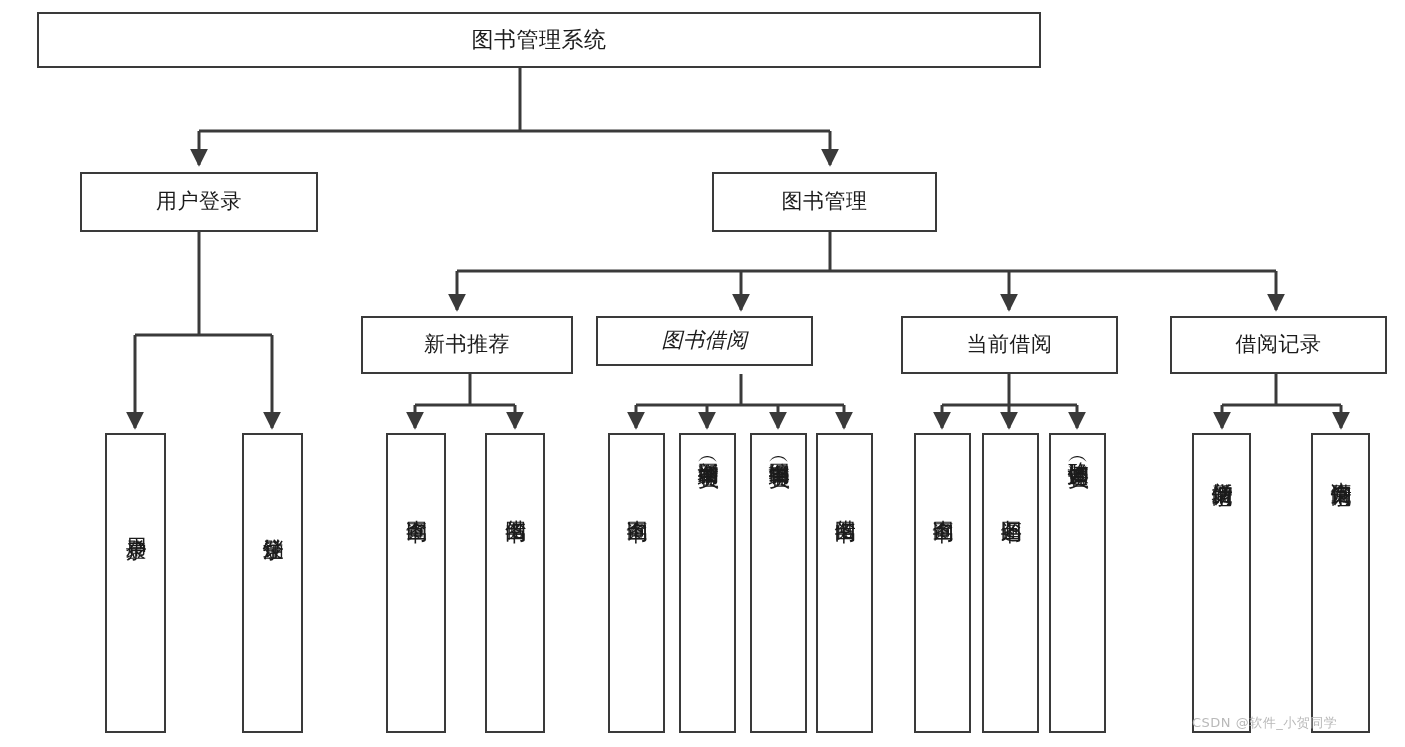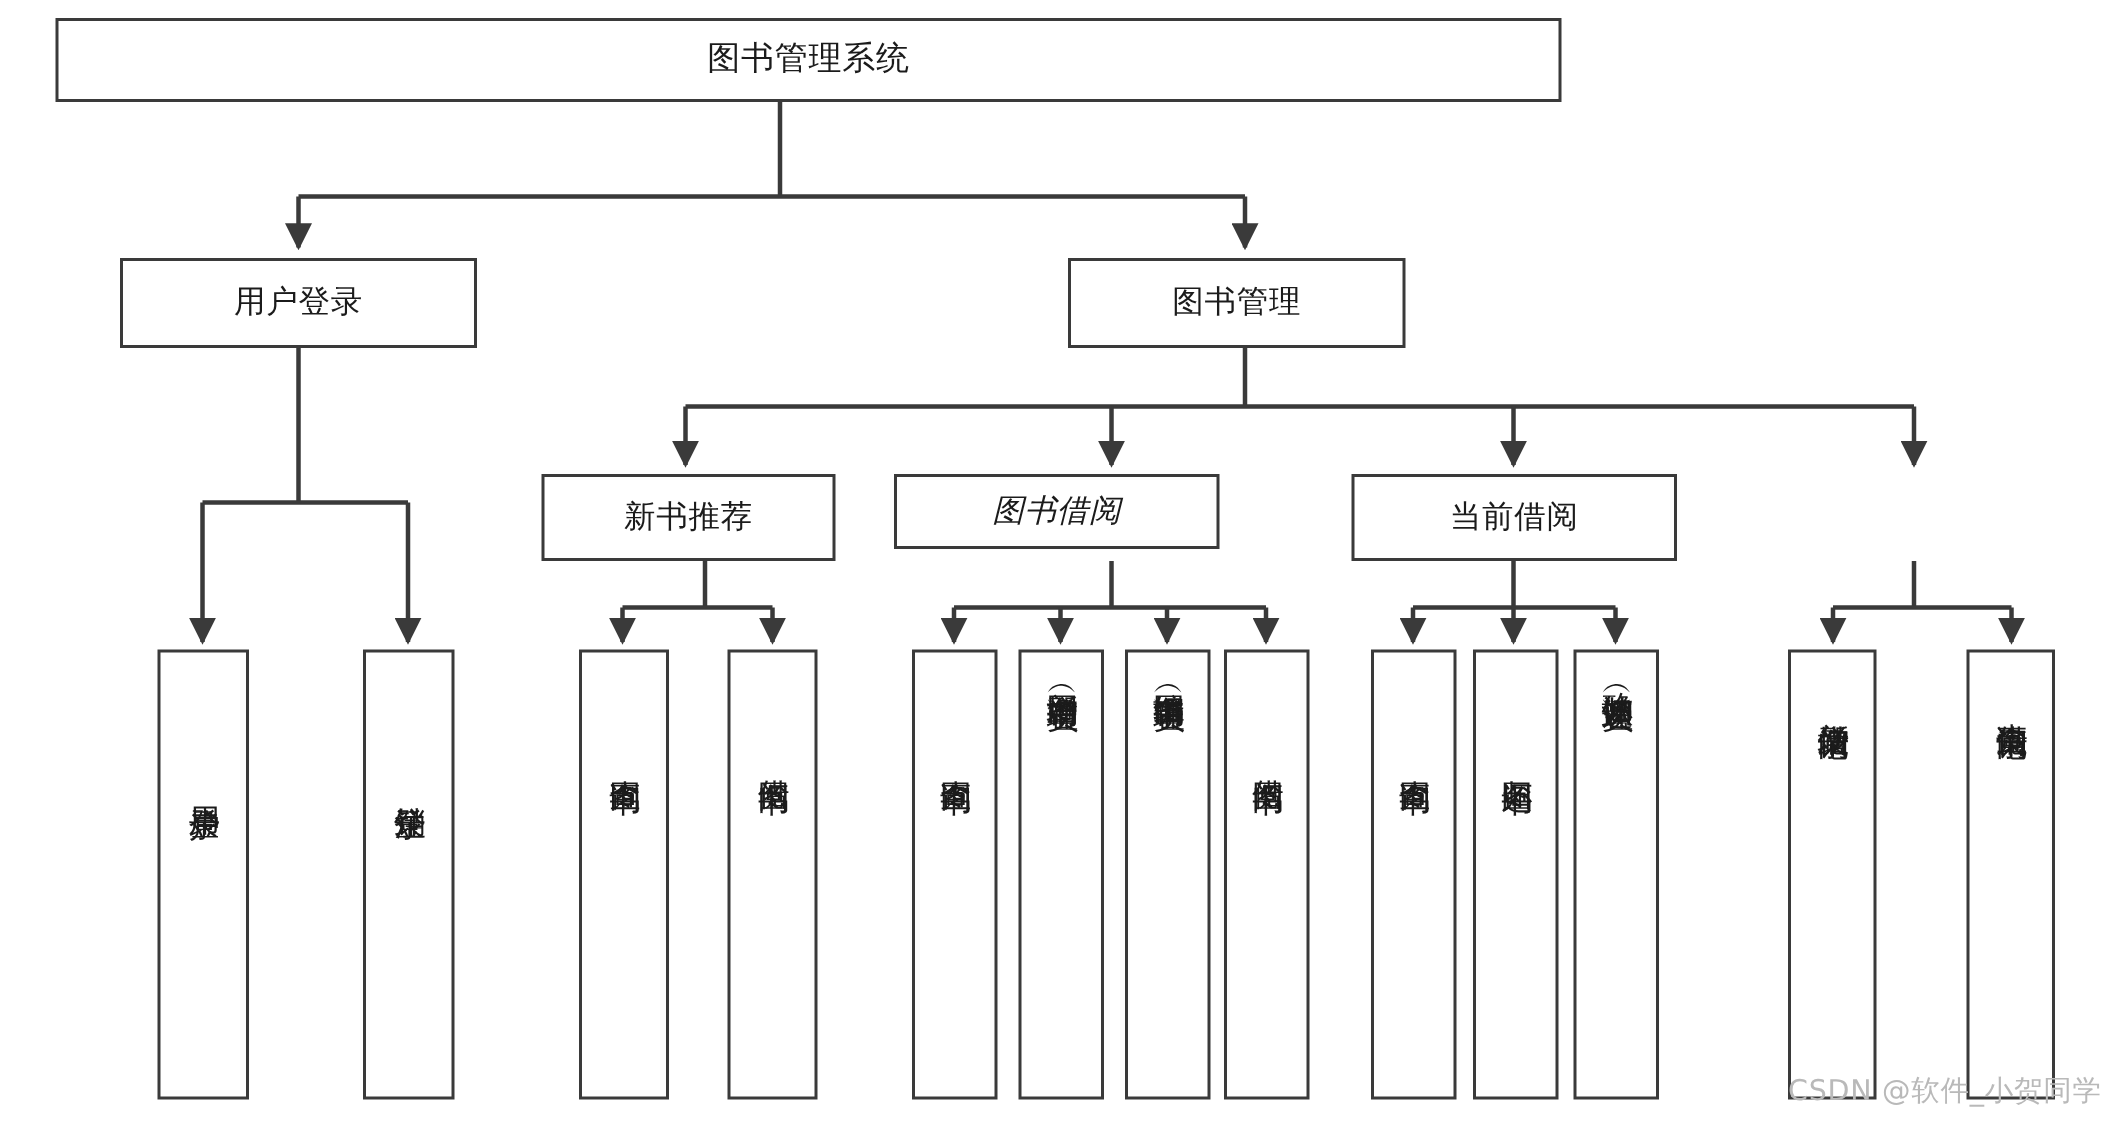--- a/index.html
+++ b/index.html
@@ -141,7 +141,7 @@
     <span class="label-h">图书管理</span>
   </div>
 
-  <div class="node-box" style="left:361px; top:316px; width:196px; height:58px;">
+  <div class="node-box" style="left:361px; top:316px; width:212px; height:58px;">
     <span class="label-h">新书推荐</span>
   </div>
   <div class="node-box" style="left:596px; top:316px; width:217px; height:50px;font-style:italic;">

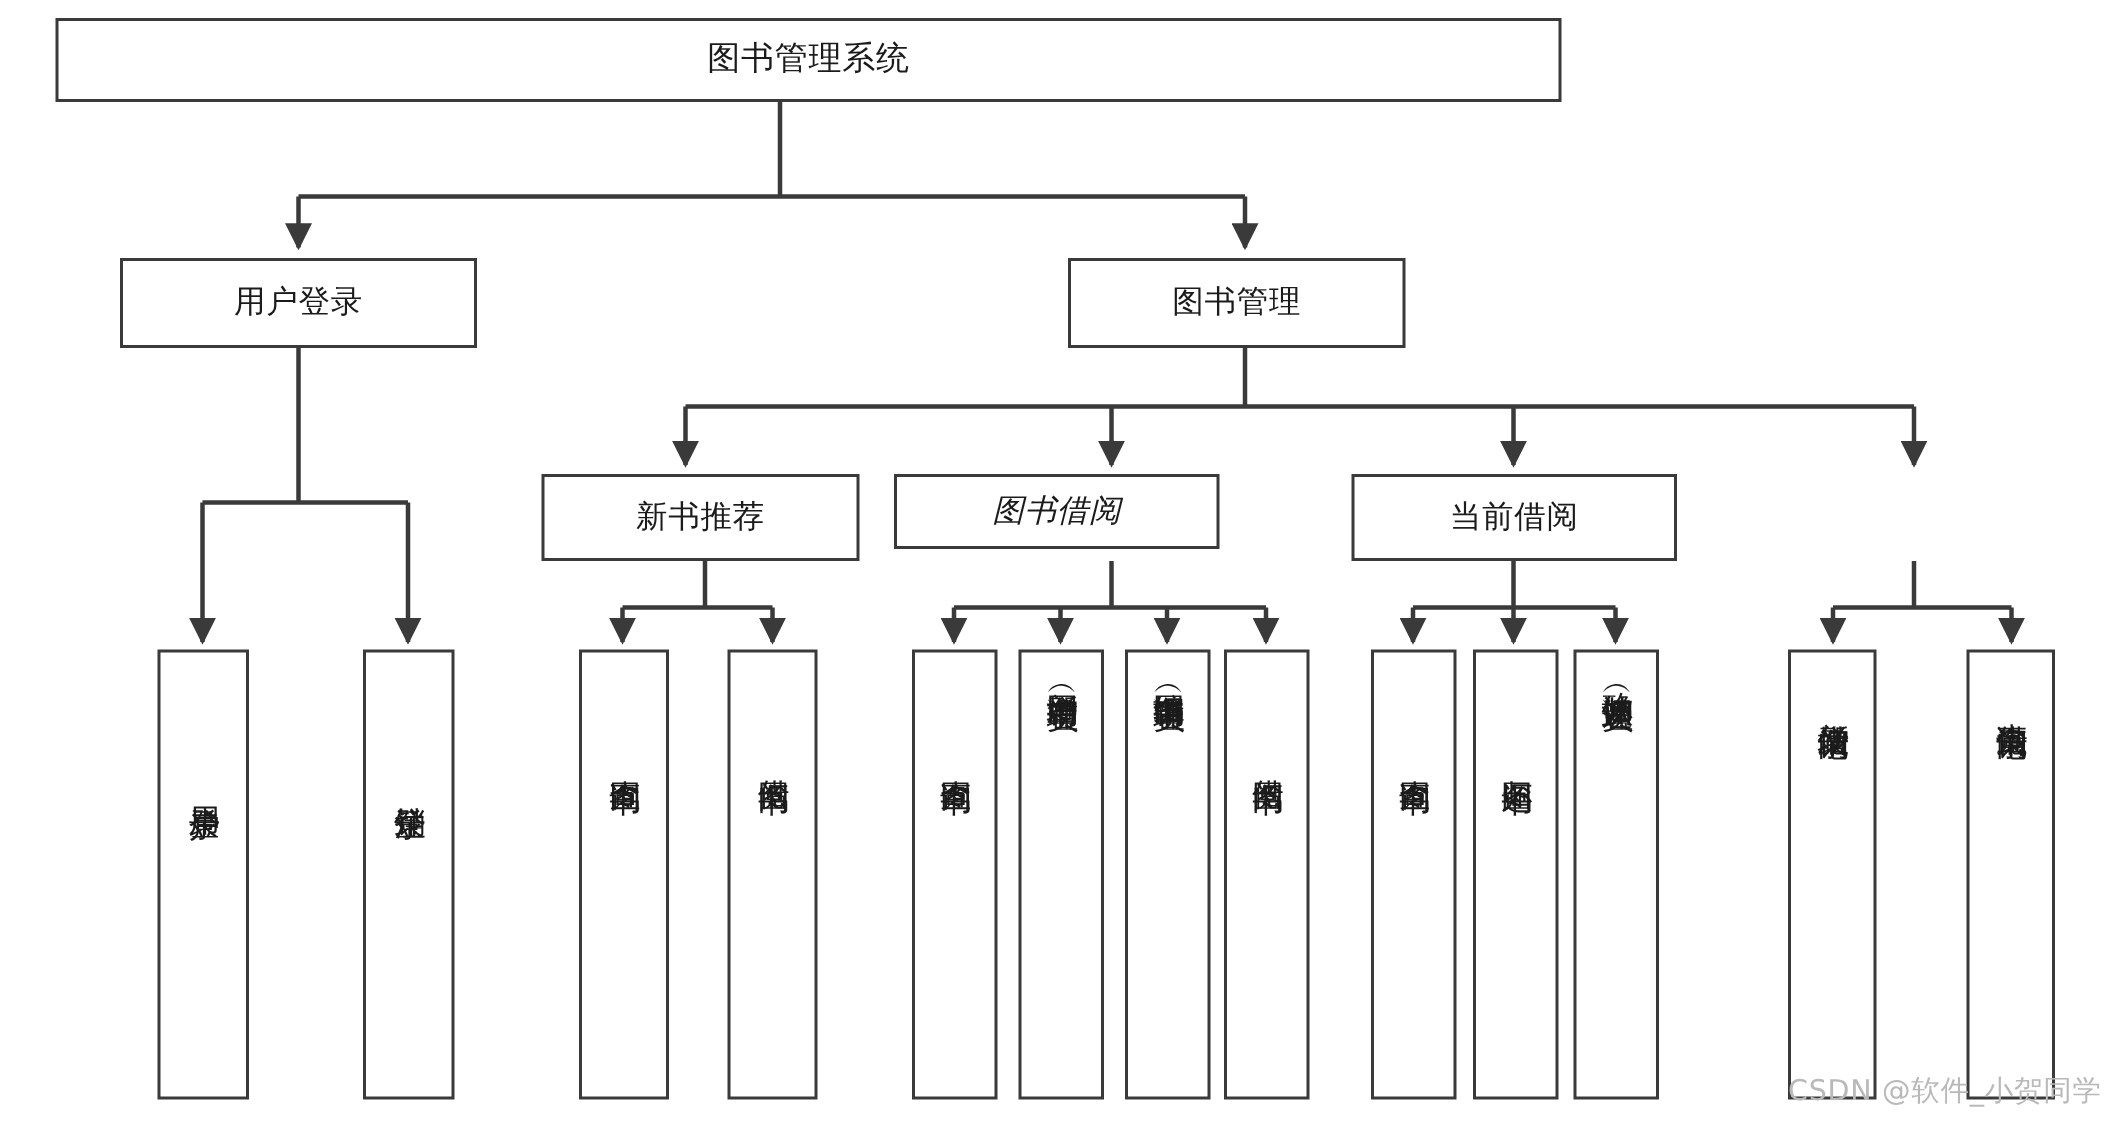--- a/index.html
+++ b/index.html
@@ -150,6 +150,9 @@
   <div class="node-box" style="left:901px; top:316px; width:217px; height:58px;">
     <span class="label-h">当前借阅</span>
   </div>
+  <div class="node-box" style="left:1170px; top:316px; width:217px; height:58px;">
+    <span class="label-h">借阅记录</span>
+  </div>
 
   <div class="node-box leaf mid" style="left:105px; top:433px; width:61px; height:300px;">
     <span class="label-v">用户登录</span>

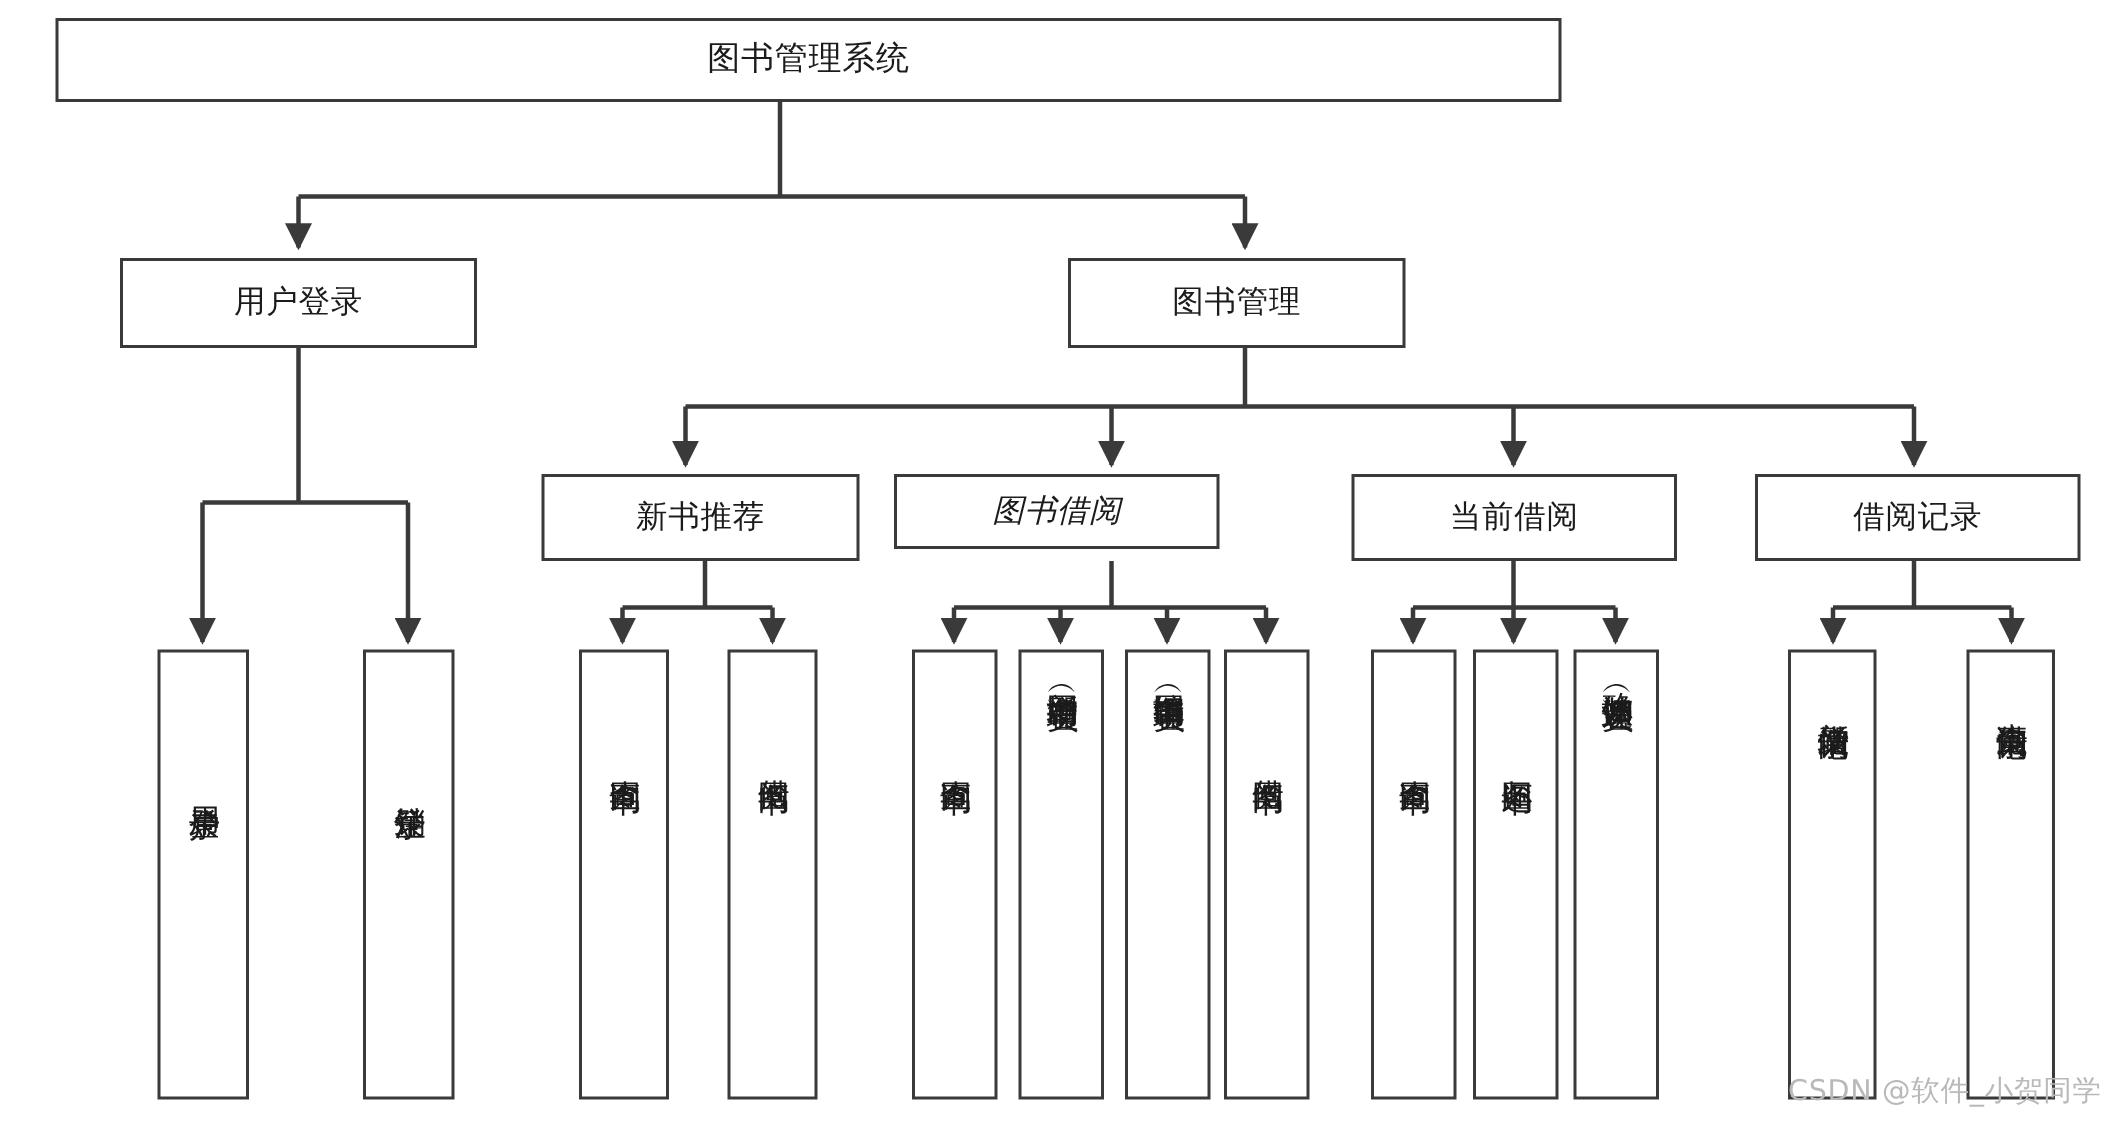--- a/index.html
+++ b/index.html
@@ -69,7 +69,7 @@
     position: absolute;
     left: 1192px;
     top: 714px;
-    font-size: 19px;
+    font-size: 13px;
     color: #b9b9b9;
     white-space: nowrap;
     letter-spacing: 0.5px;

